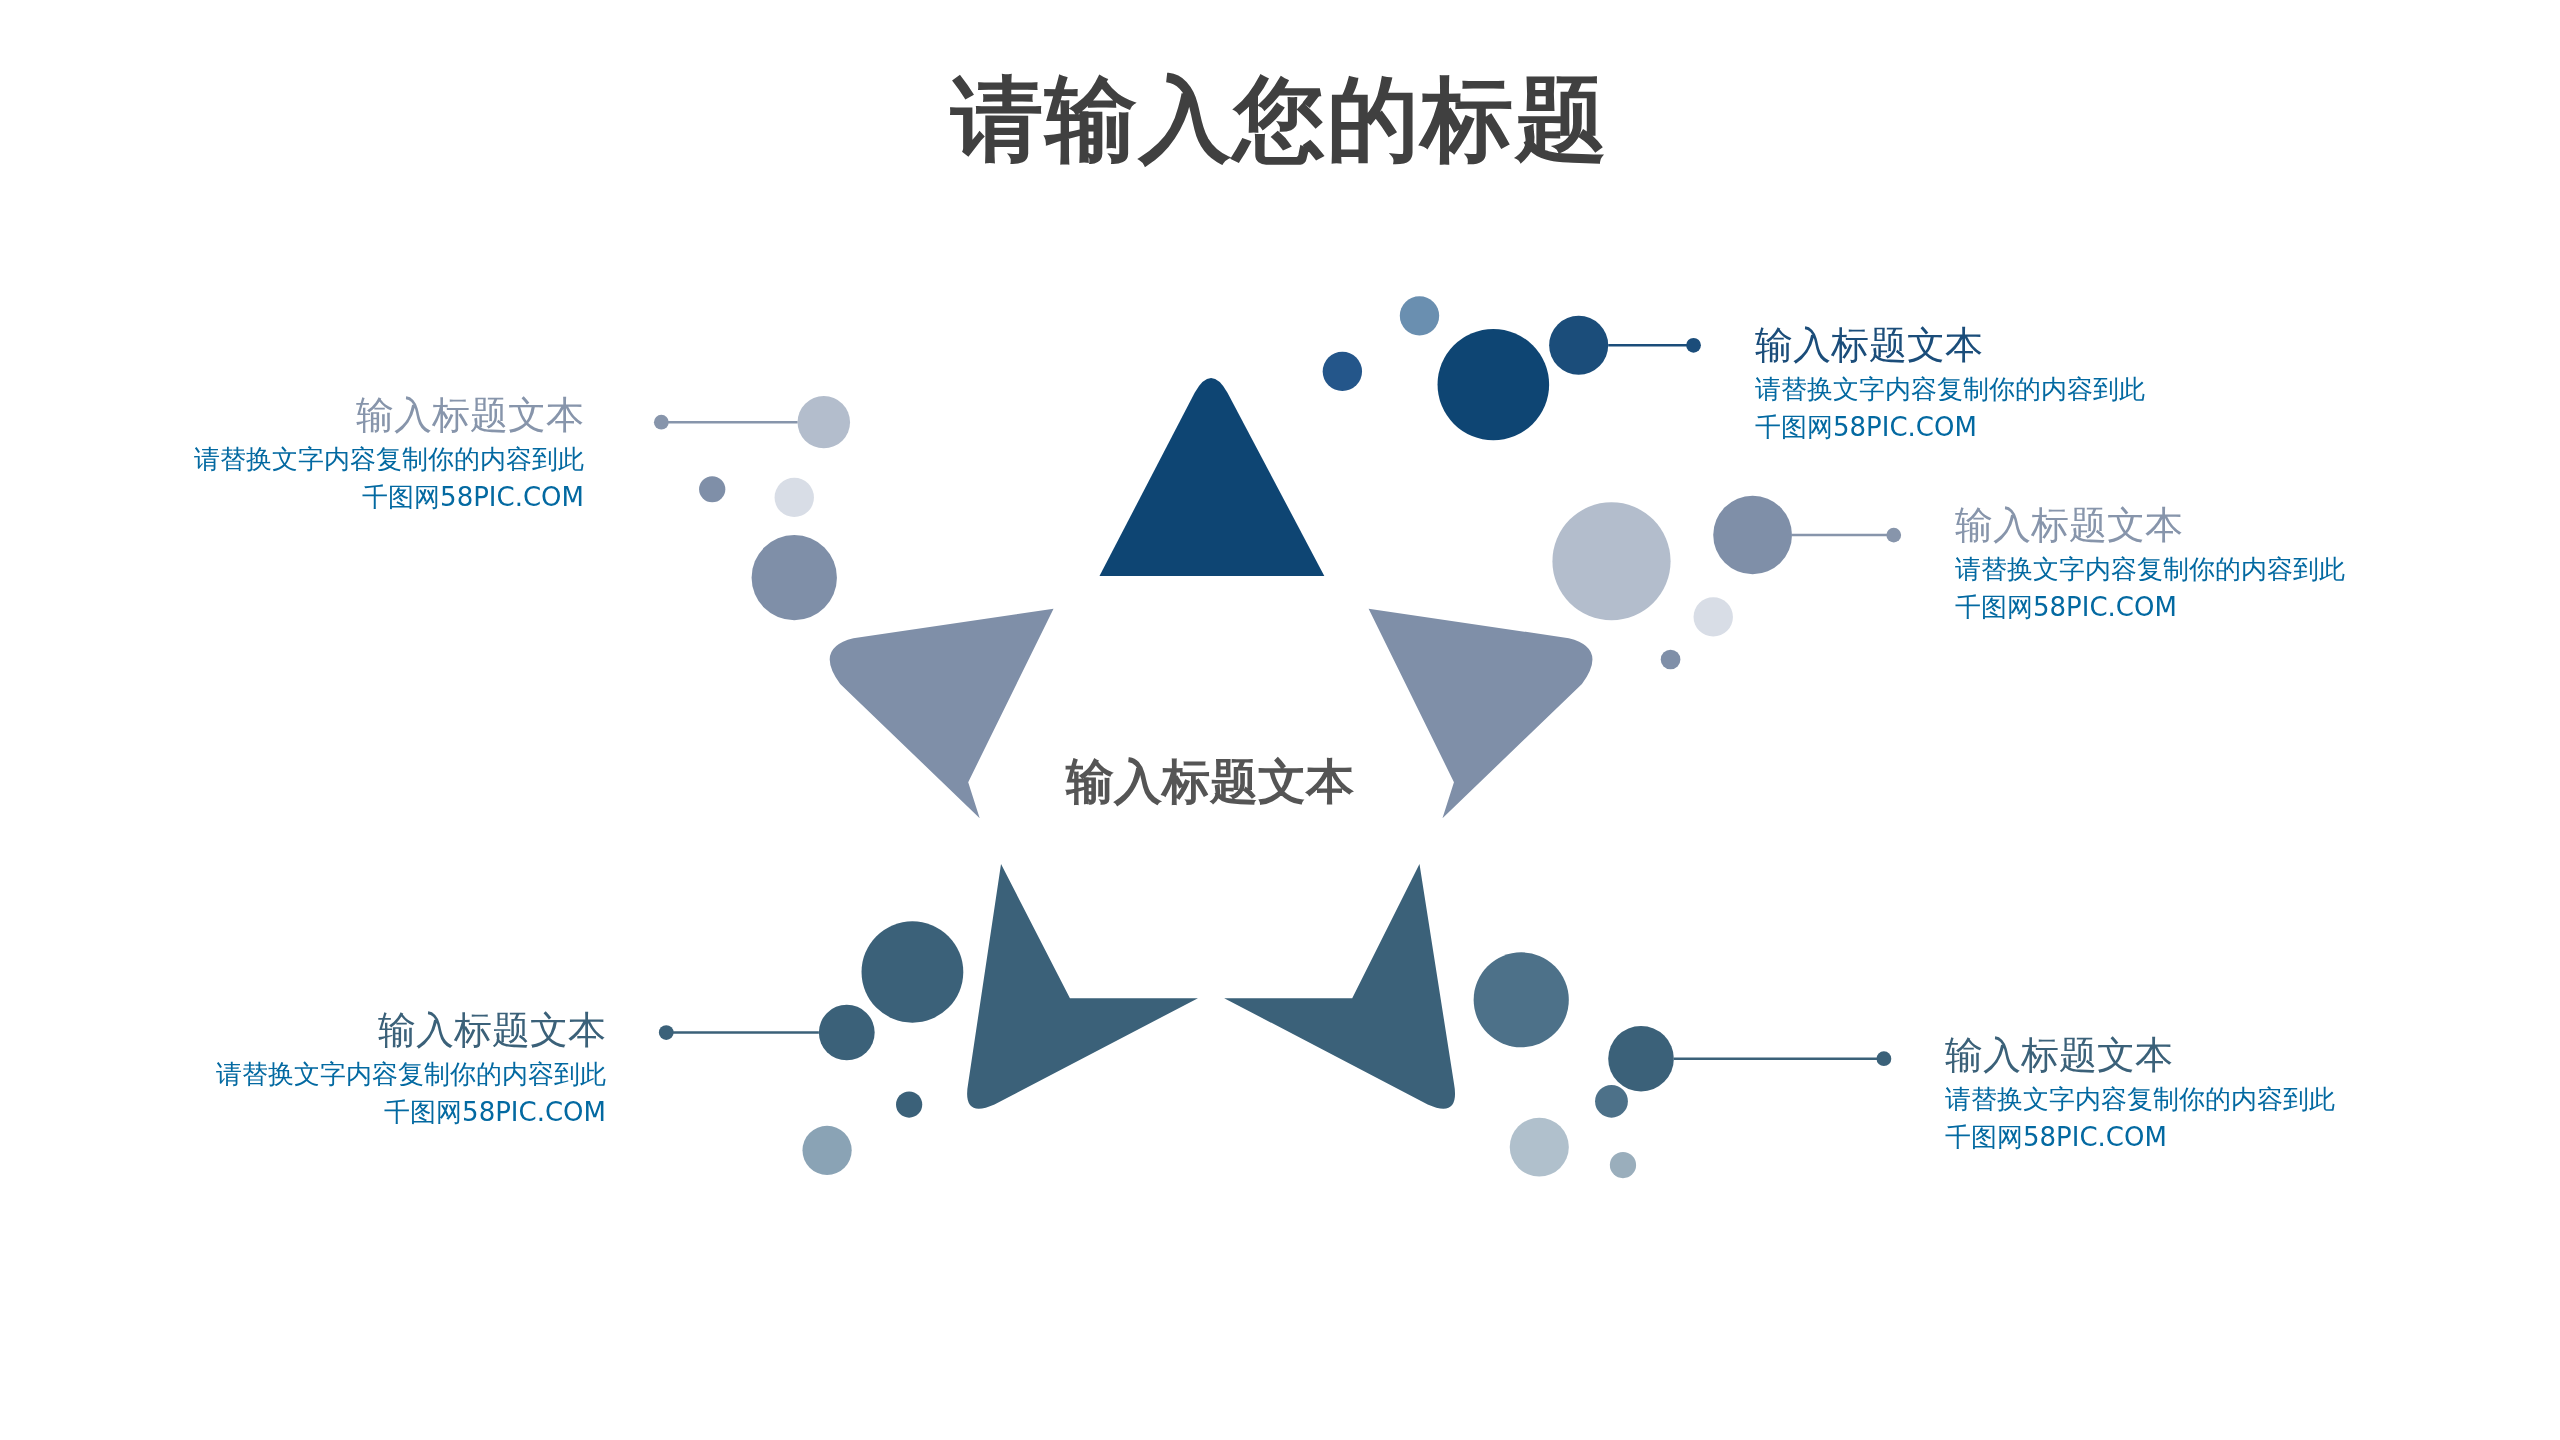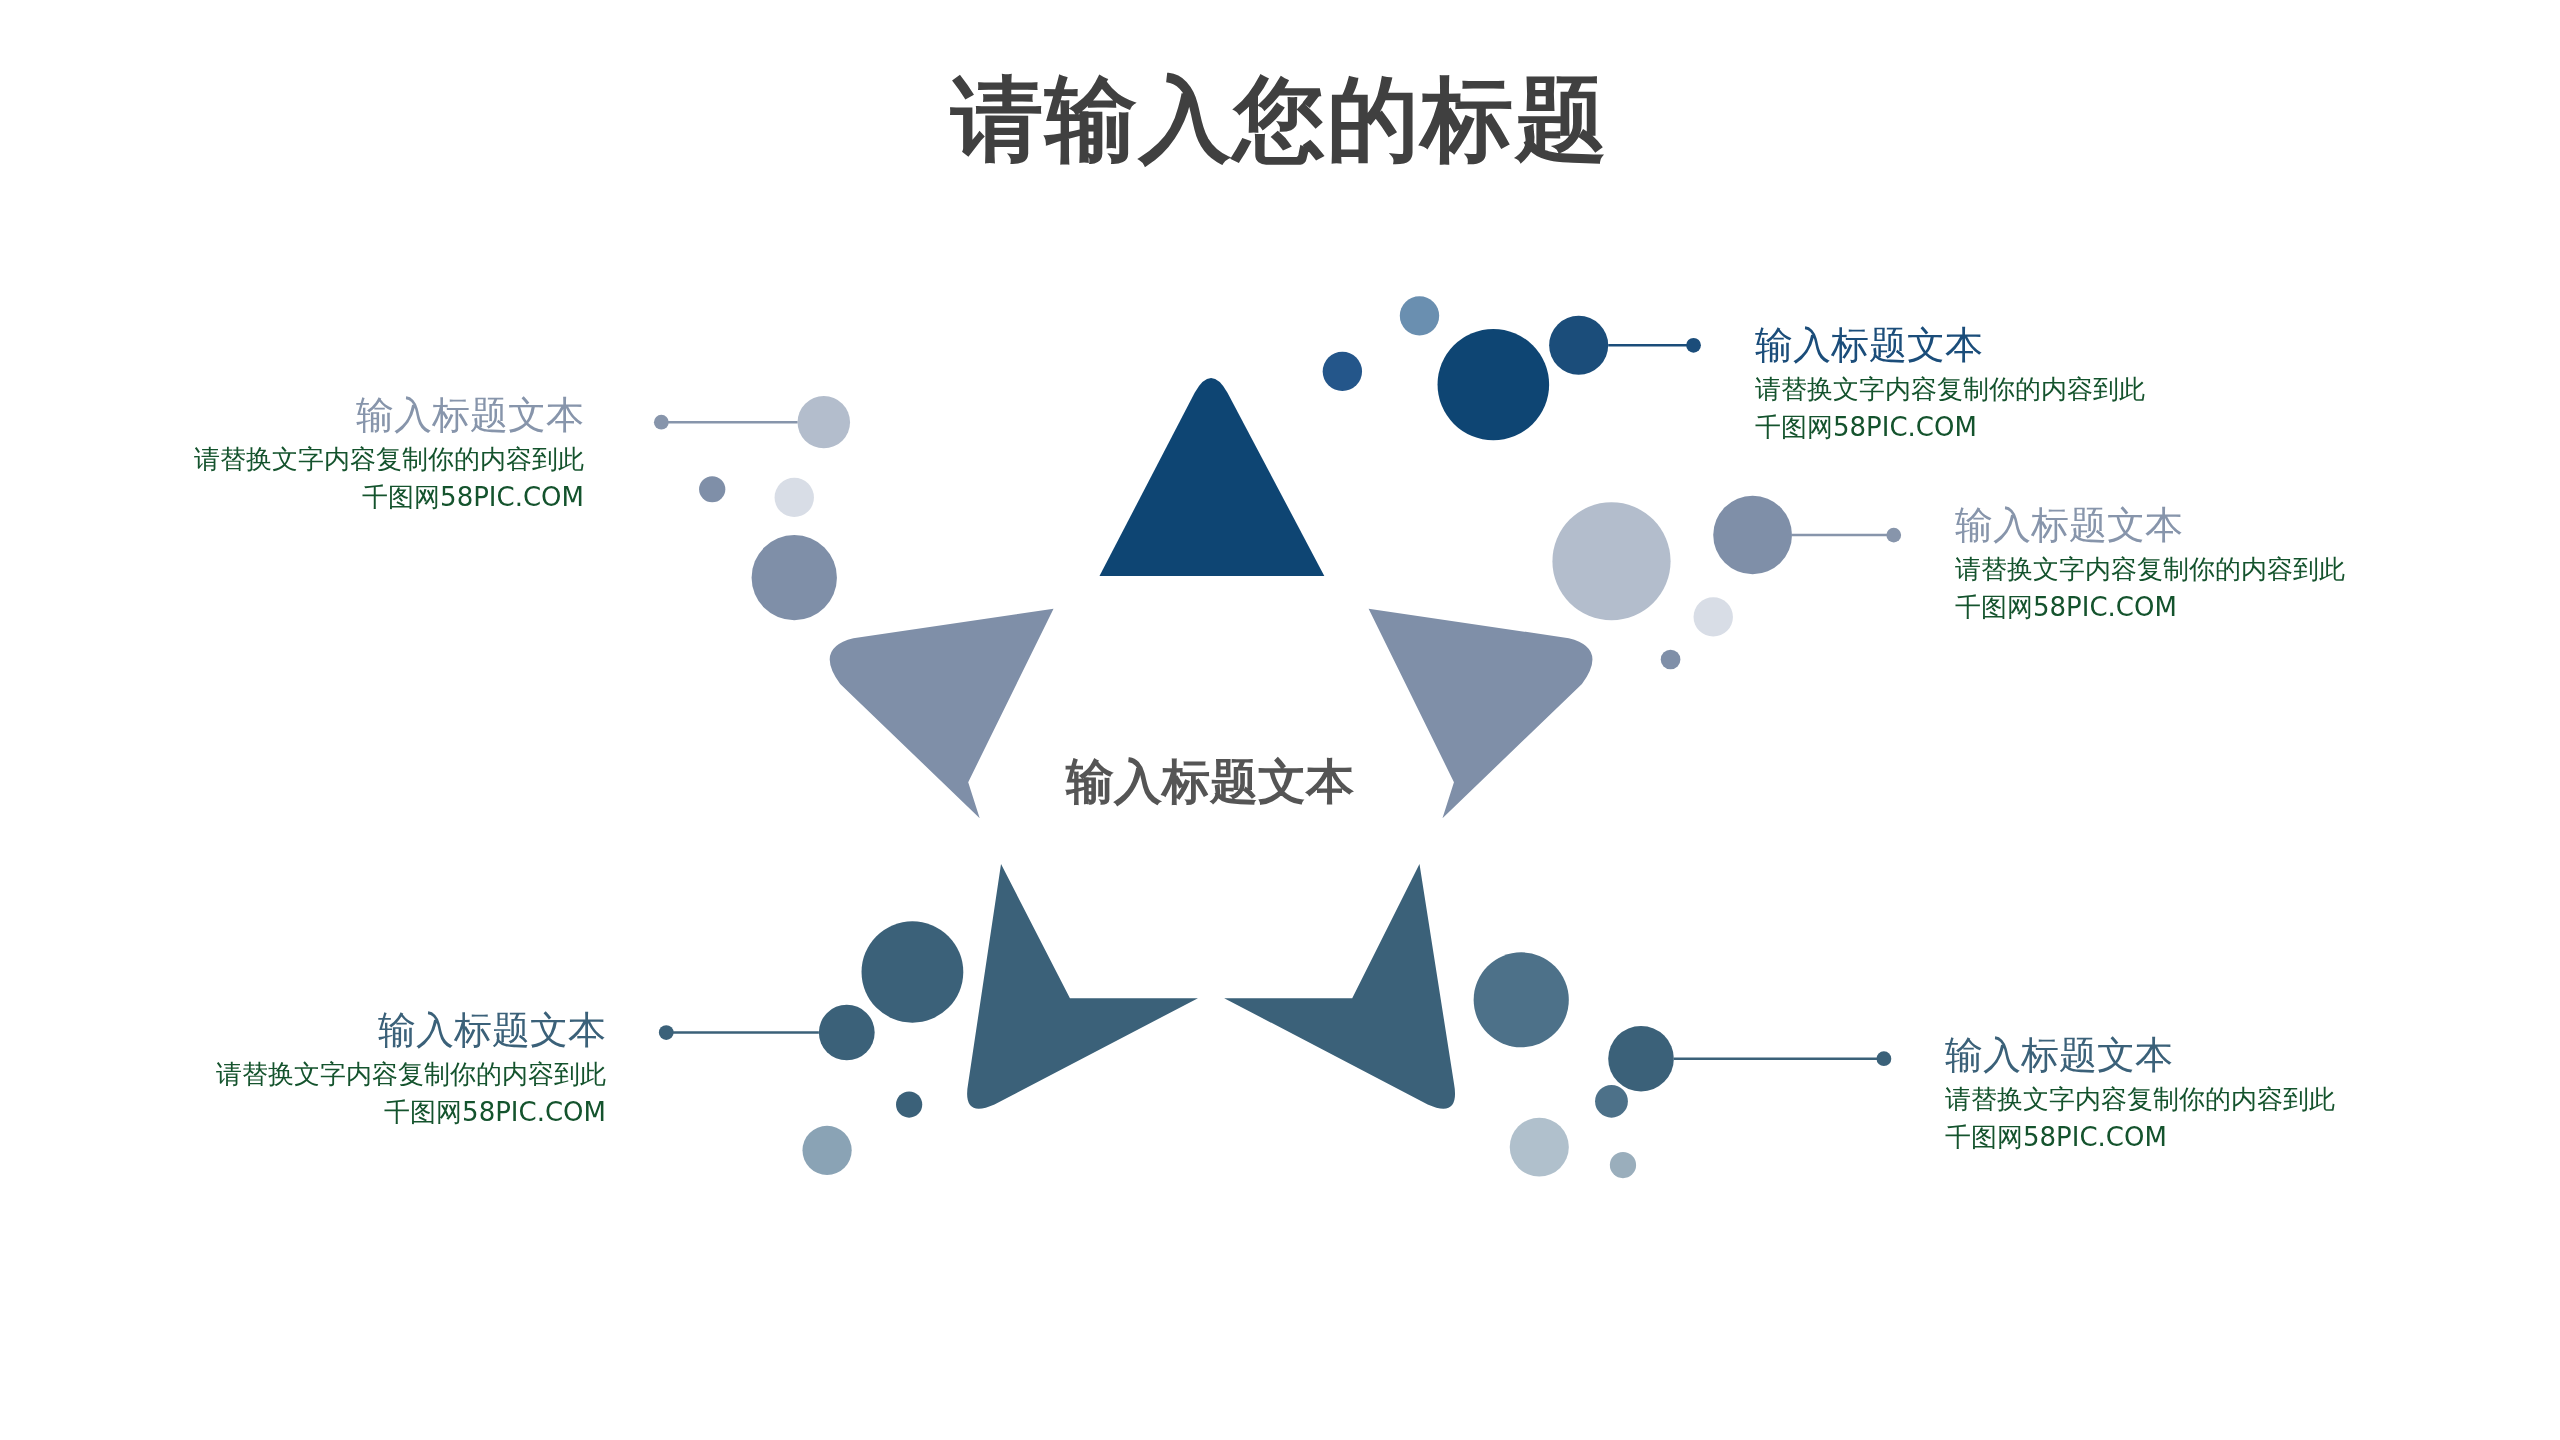--- a/index.html
+++ b/index.html
@@ -9,7 +9,7 @@
   .center-label{position:absolute;left:1000px;width:420px;top:750px;text-align:center;font-size:48px;font-weight:bold;color:#555;}
   .block{position:absolute;width:560px;}
   .block .h{font-size:38px;line-height:50px;}
-  .block .d{font-size:26px;line-height:38px;color:#14532d;}
+  .block .d{font-size:26px;line-height:38px;color:#0369a1;}
   .right{text-align:right;}
 </style>
 </head>

